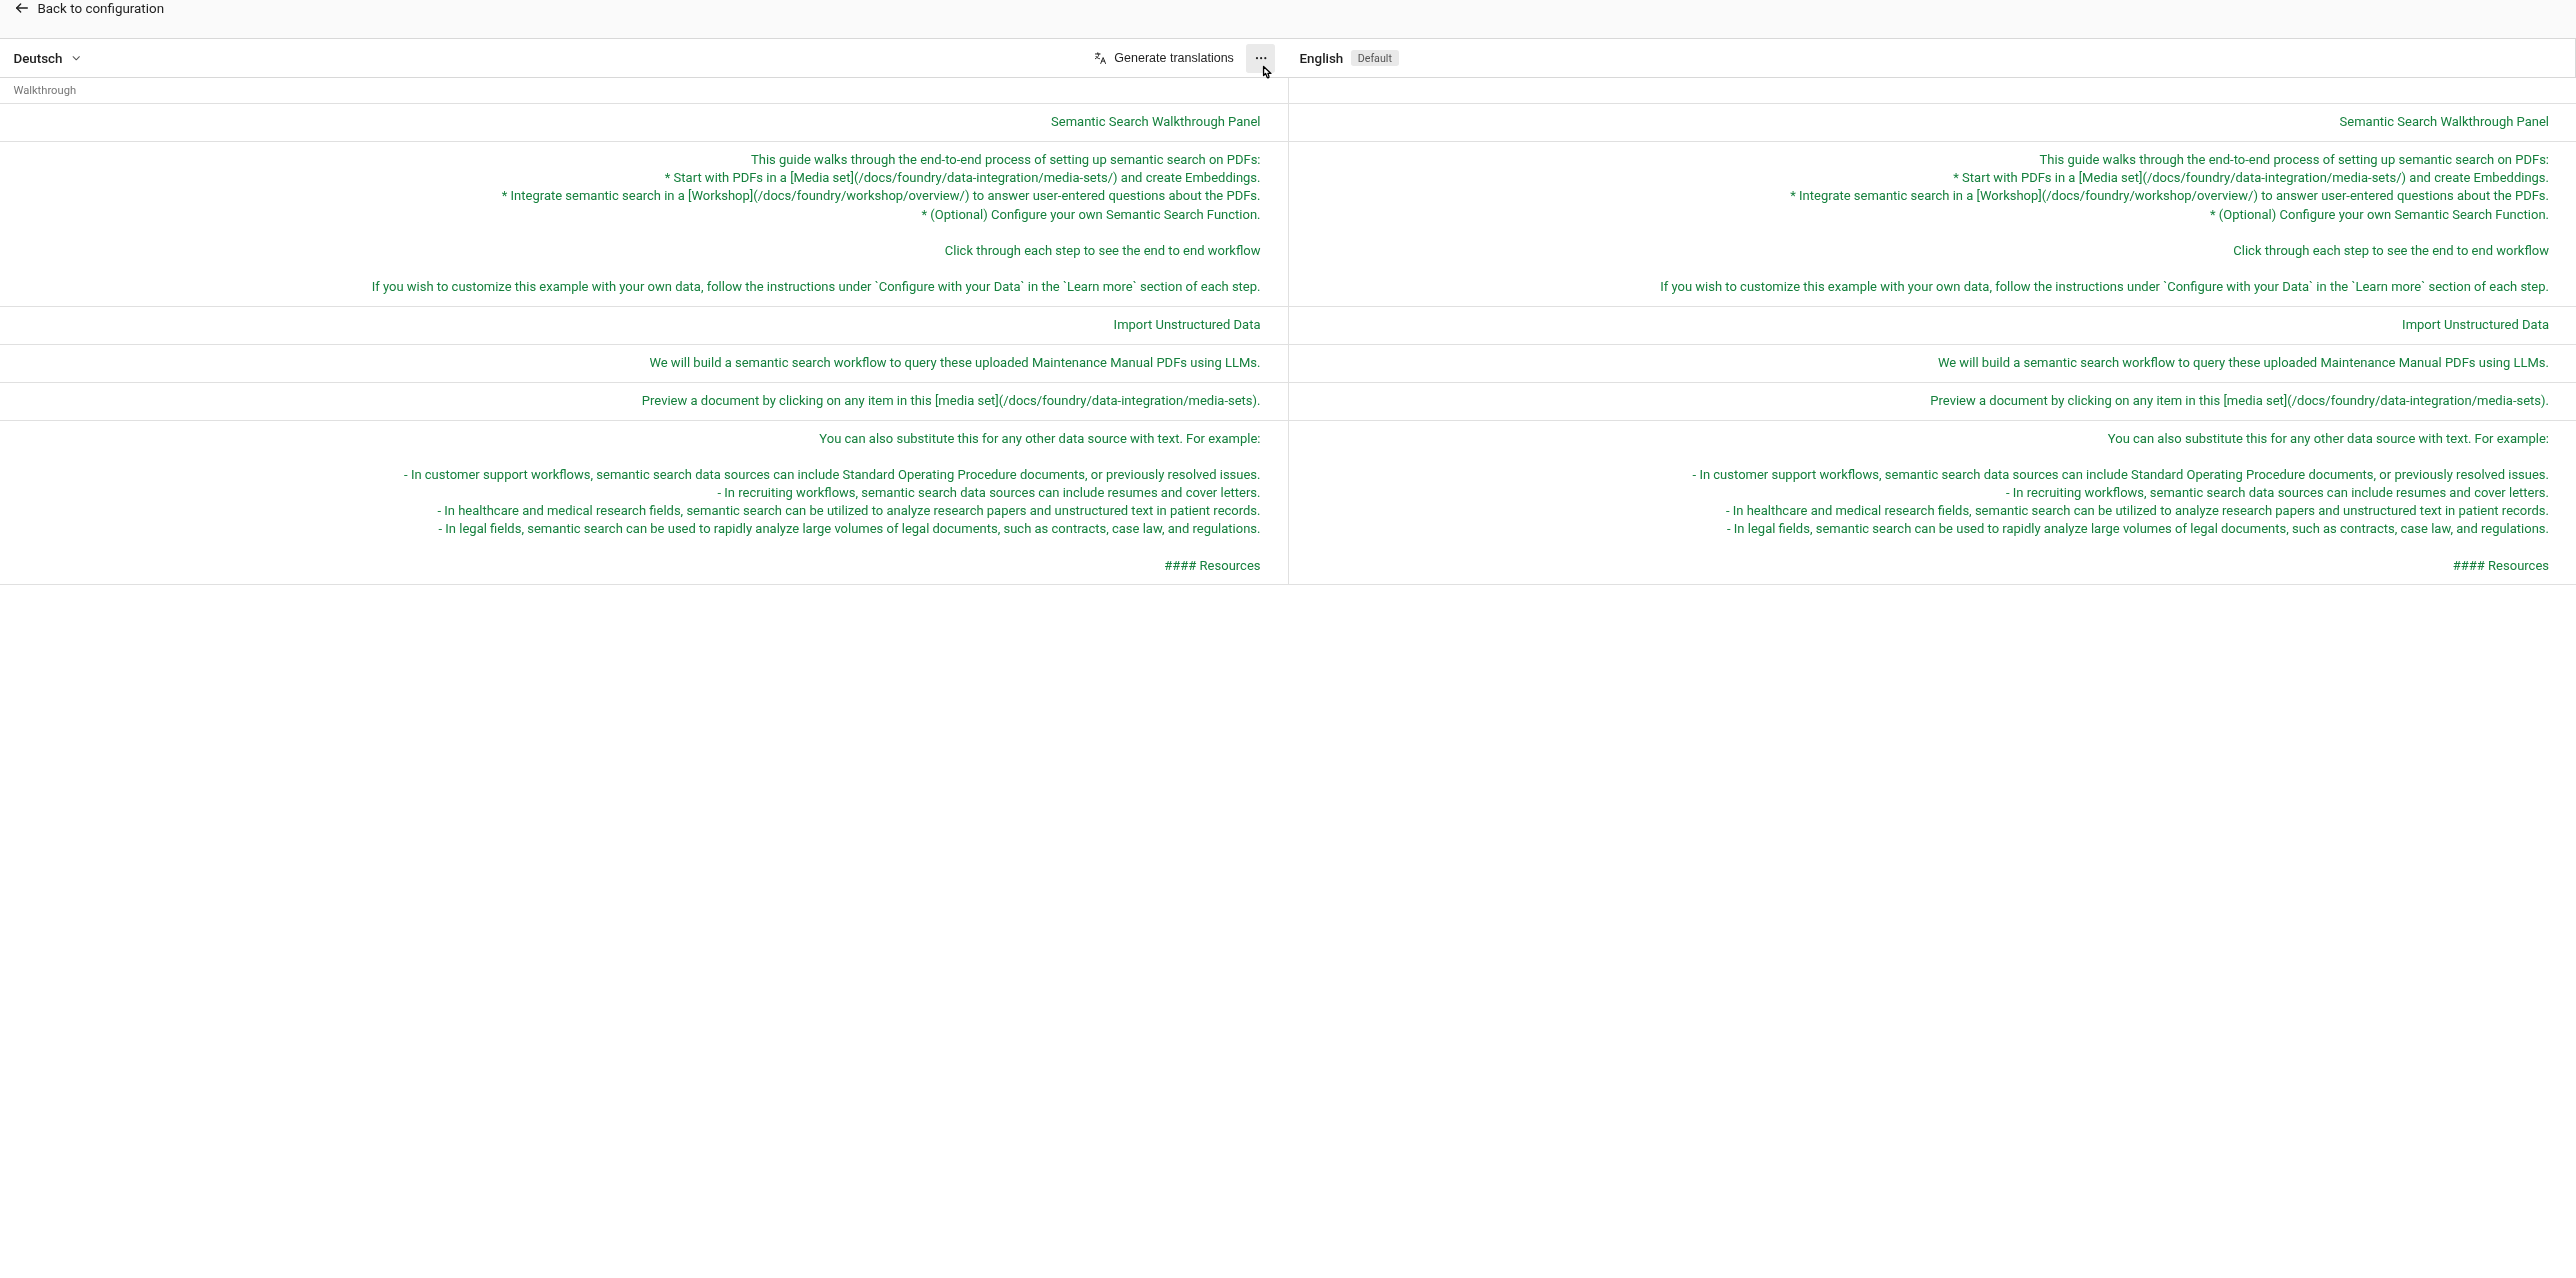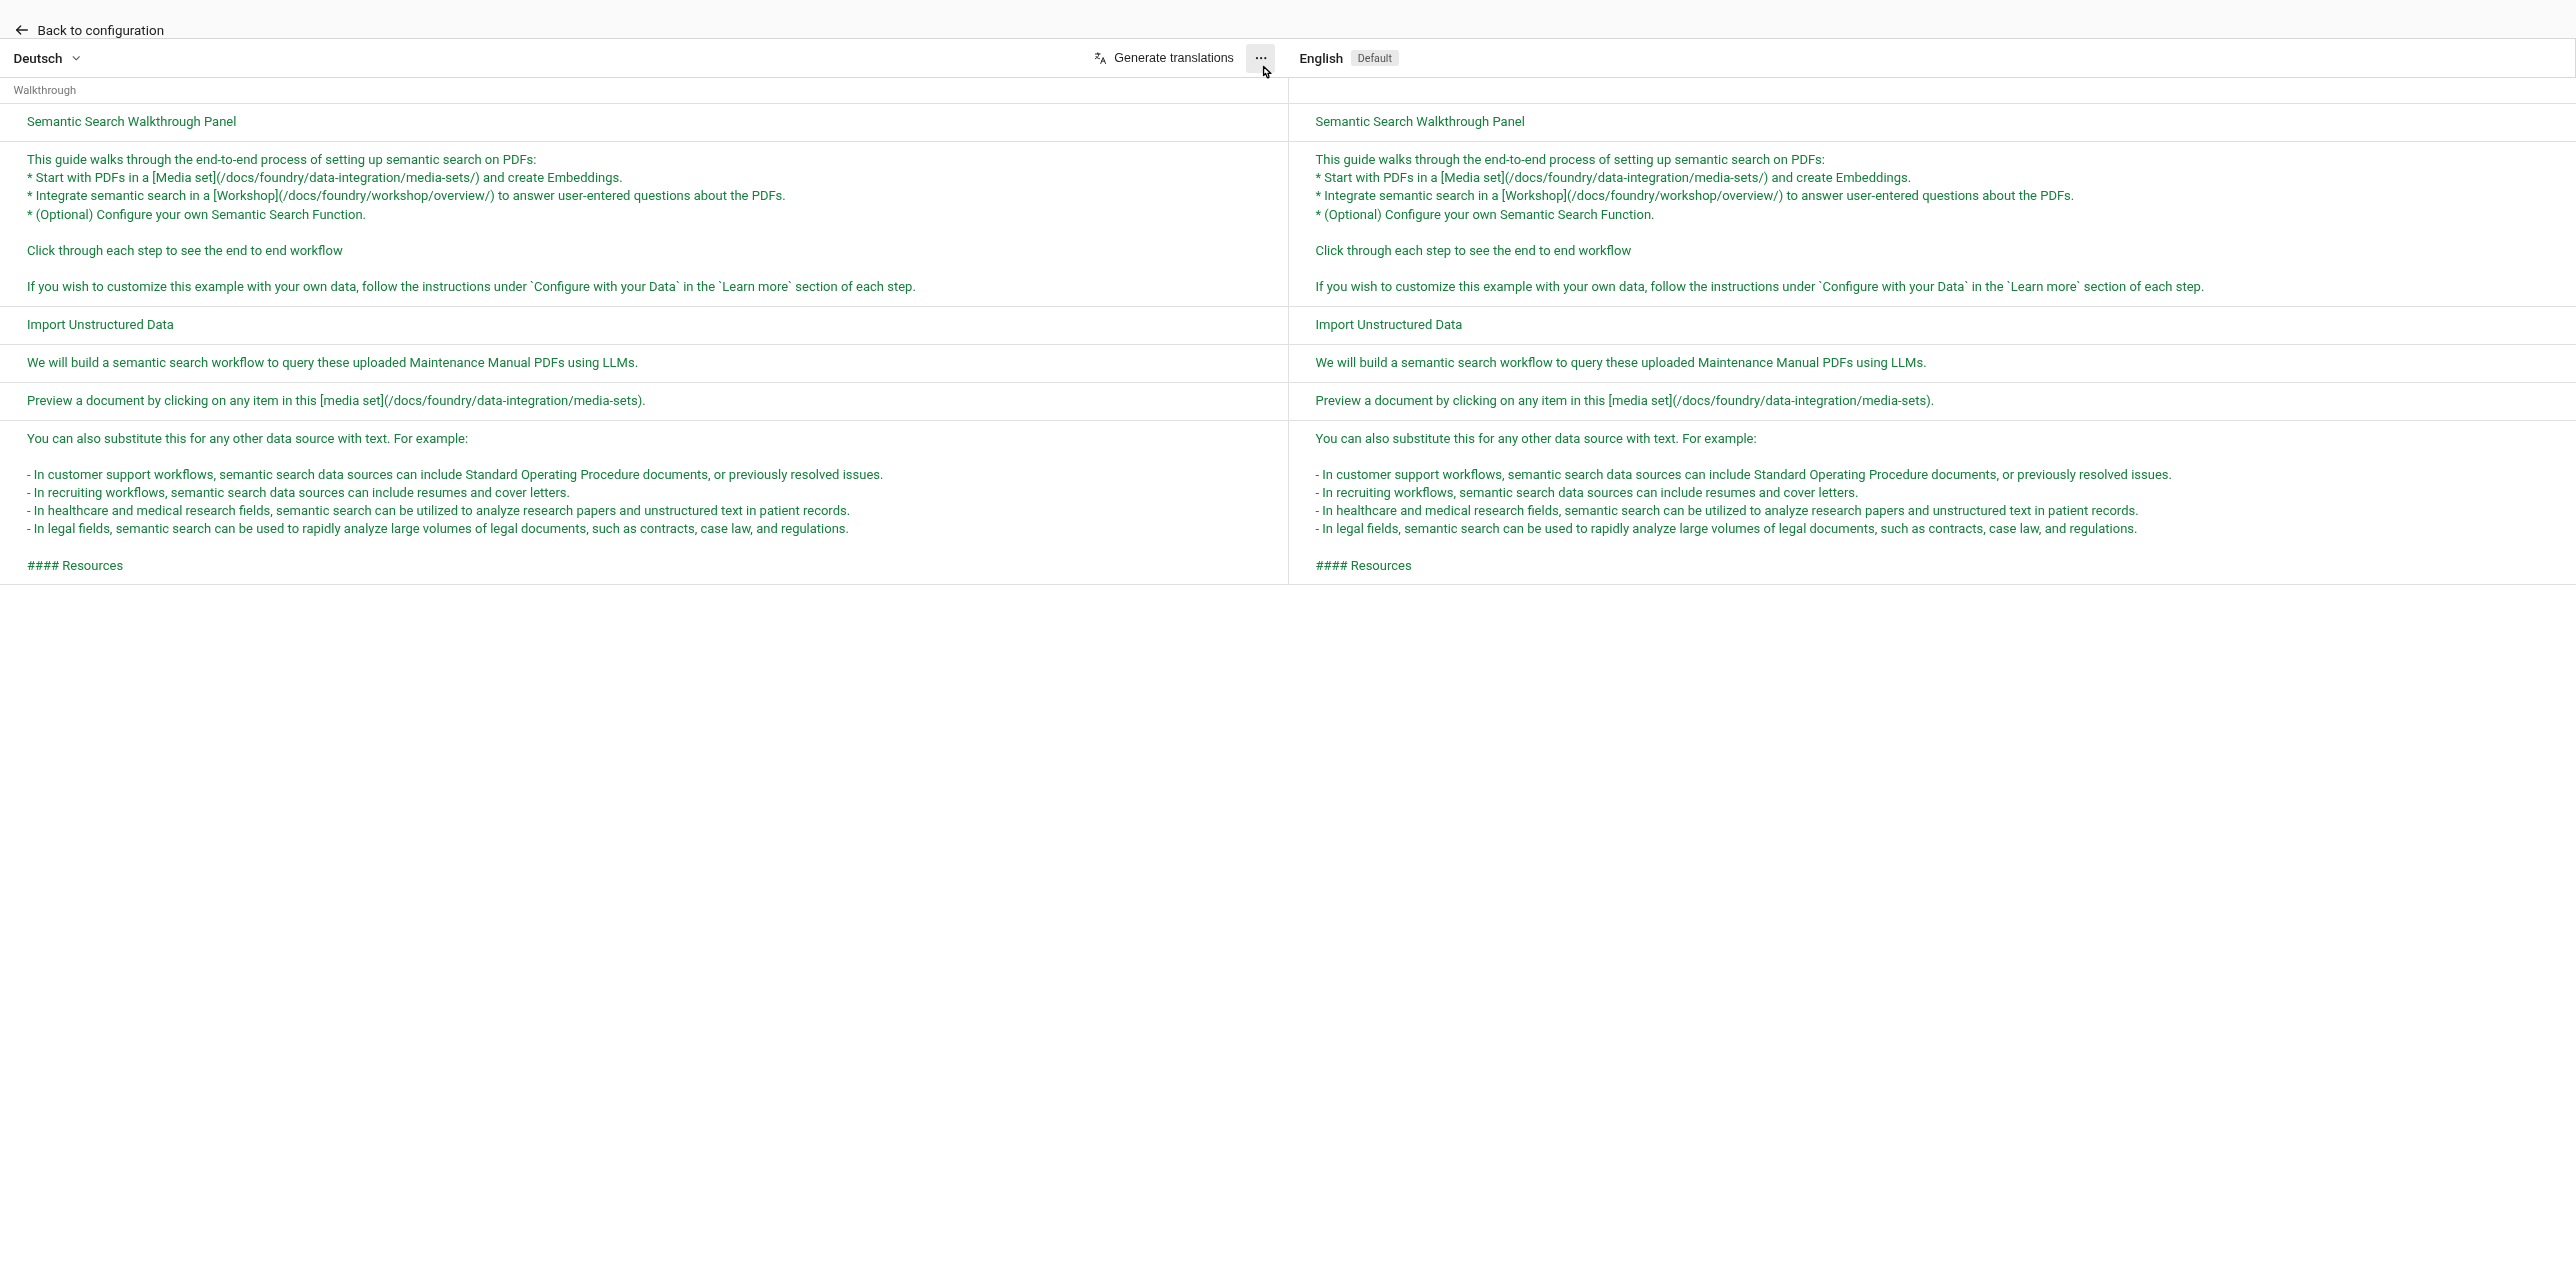--- a/index.html
+++ b/index.html
@@ -22,7 +22,7 @@
   }
   .top-bar {
     display: flex;
-    align-items: flex-end;
+    align-items: flex-start;
     height: 39px;
     padding: 0 14.3px;
     border-bottom: 0.9px solid #d8d8d8;

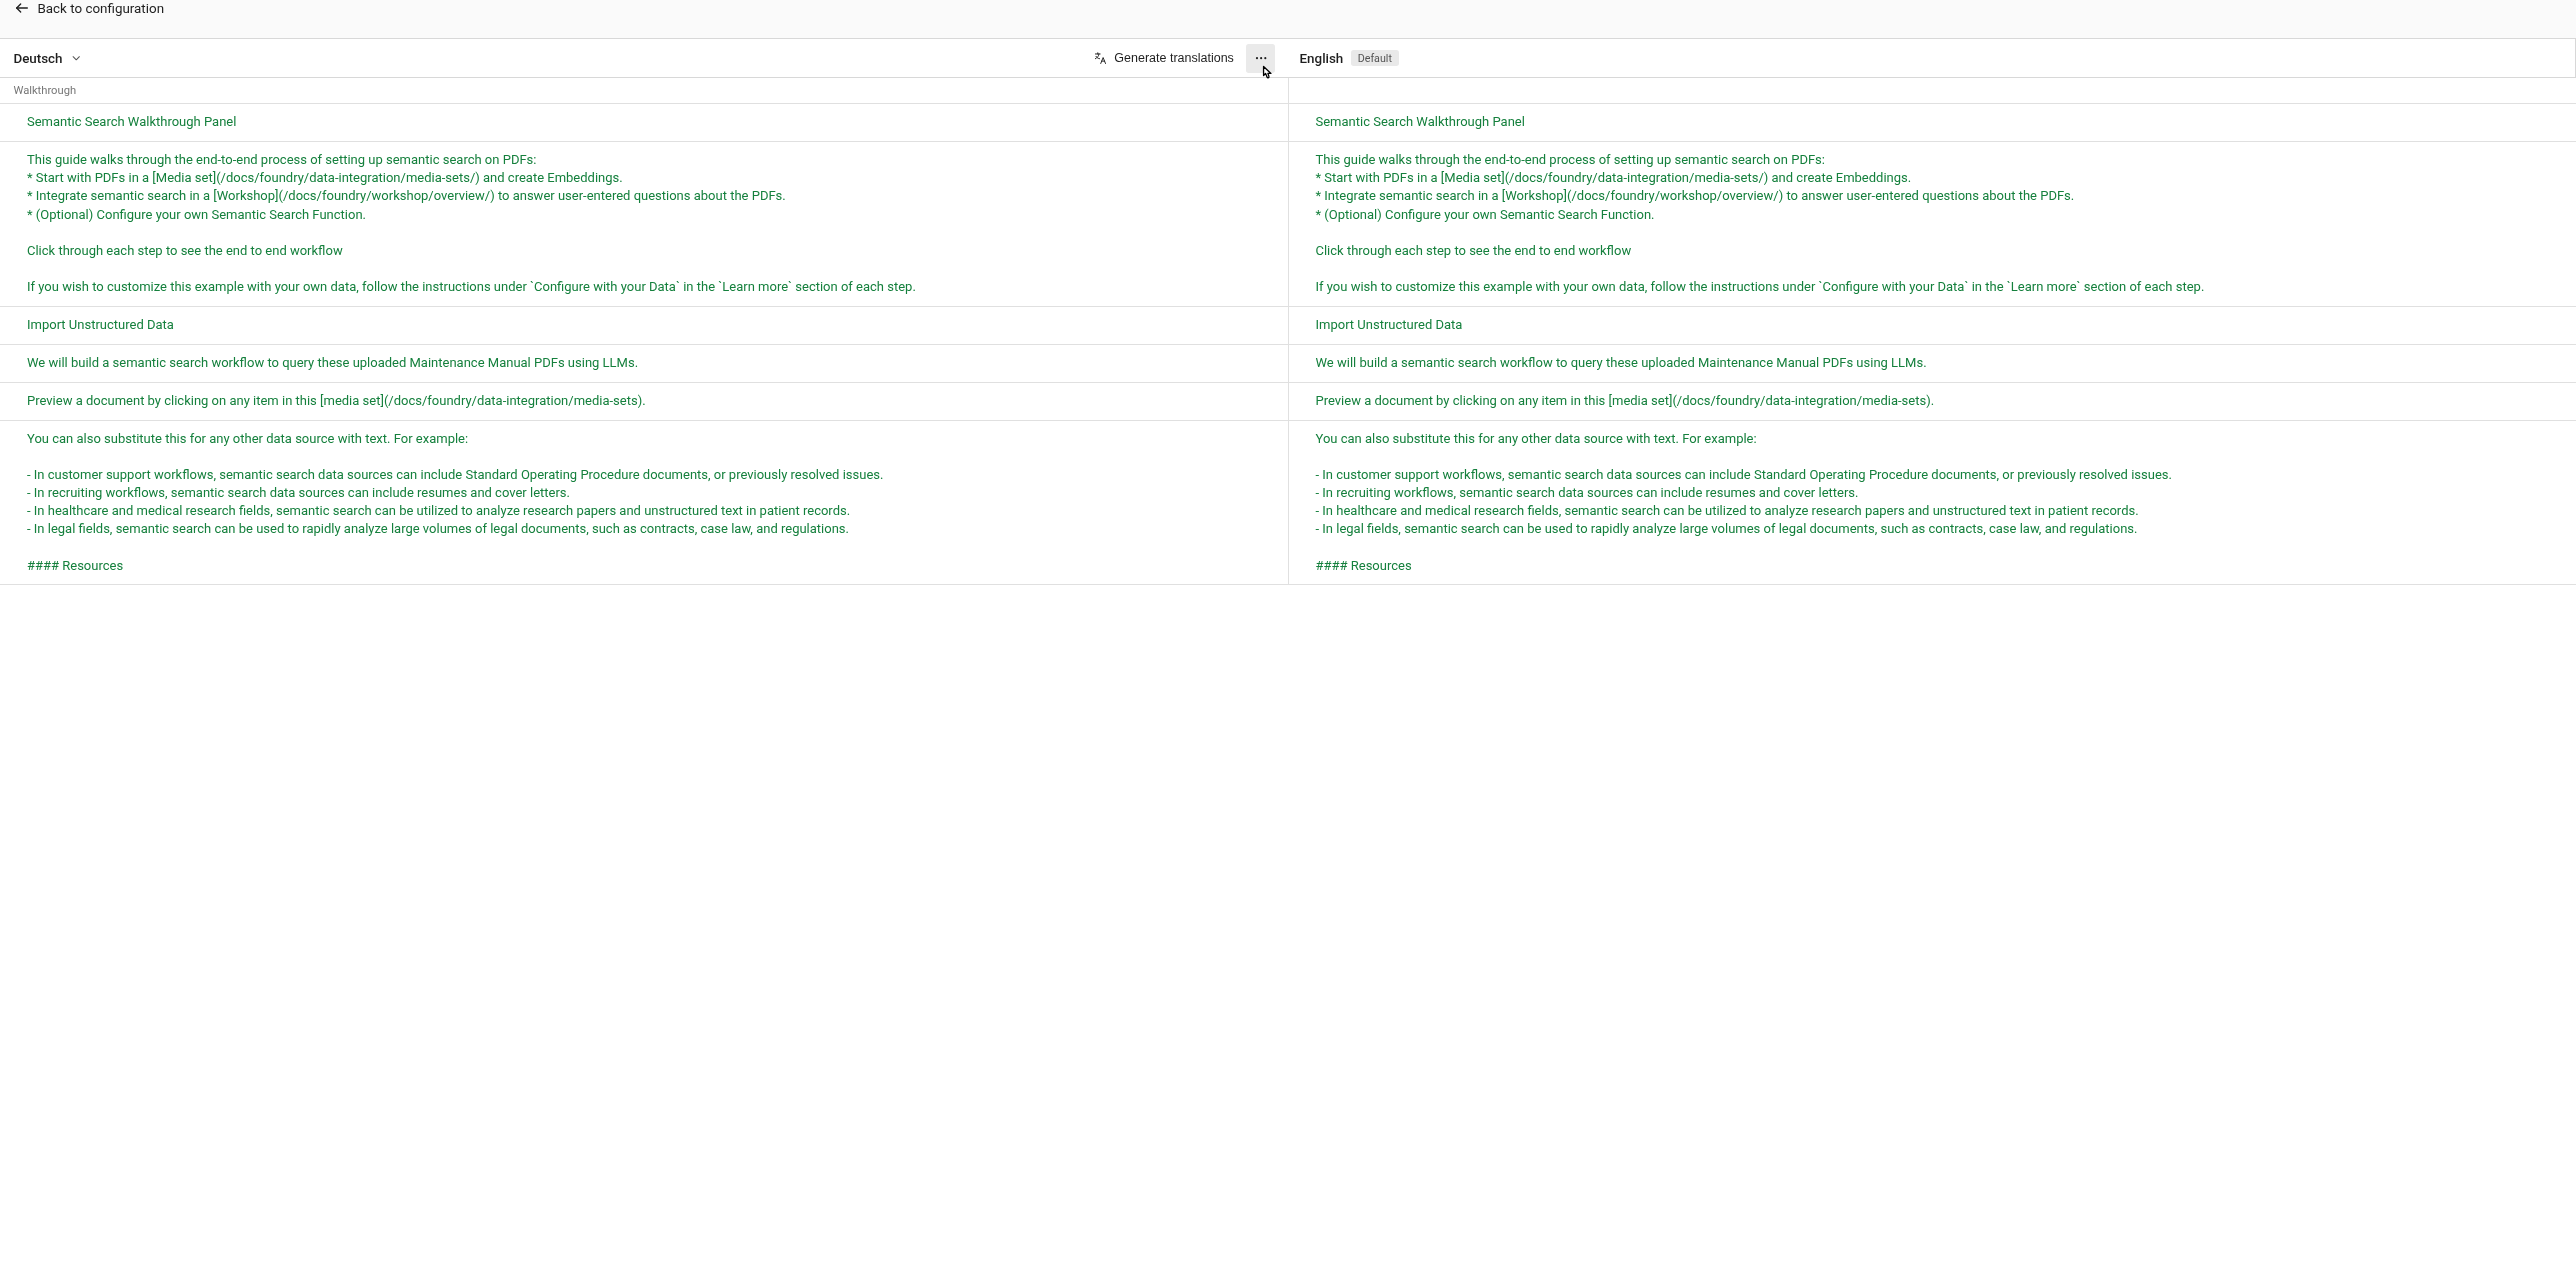--- a/index.html
+++ b/index.html
@@ -131,6 +131,7 @@
     overflow-y: auto;
     display: flex;
     flex-direction: column;
+    text-align: right;
   }
   .section-label-row {
     display: flex;

